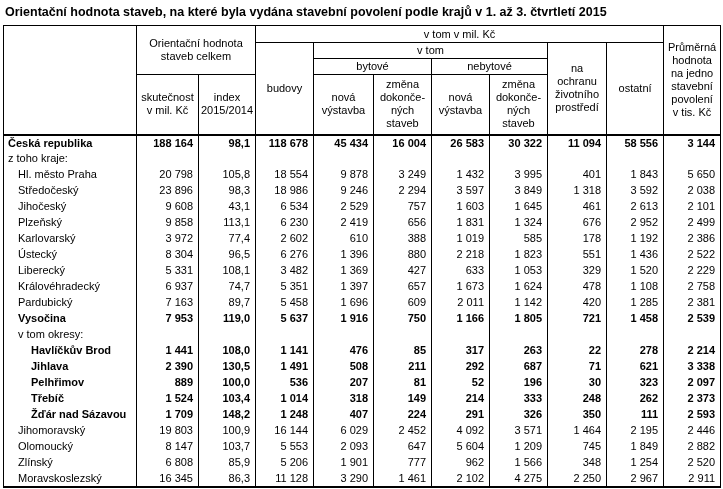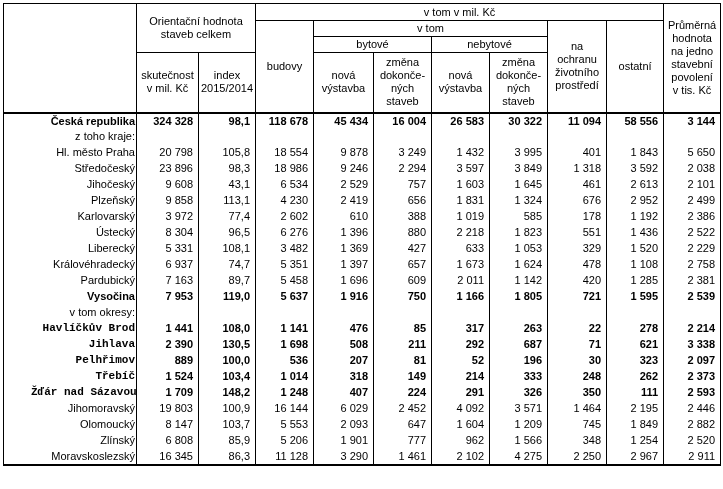--- a/index.html
+++ b/index.html
@@ -62,6 +62,7 @@
 <body>
 
 <div class="page">
+  <div class="title">Orientační hodnota staveb, na které byla vydána stavební povolení podle krajů v 1. až 3. čtvrtletí 2015</div>
 
   <table class="tbl">
     <colgroup>

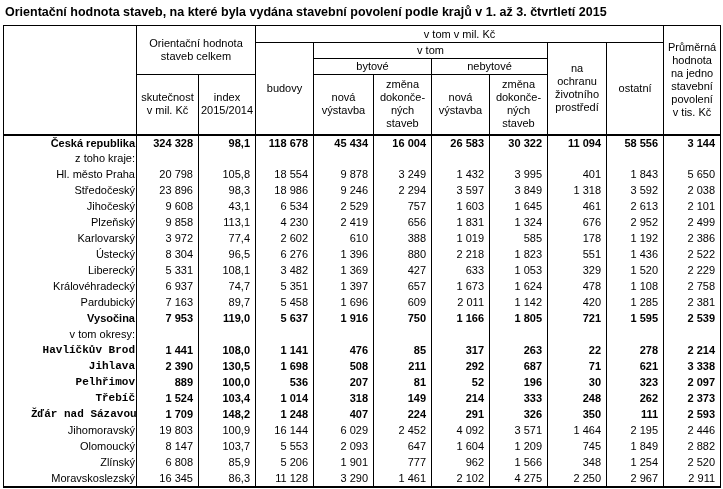--- a/index.html
+++ b/index.html
@@ -48,7 +48,7 @@
   }
   .tbl tbody tr { height: 16px; }
   .tbl td.num { text-align: right; }
-  .tbl td.lbl { text-align: right; padding-right: 1px; }
+  .tbl td.lbl { text-align: left; padding-right: 1px; }
   .tbl td.ind0 { padding-left: 4px; }
   .tbl td.ind1 { padding-left: 14px; }
   .tbl td.ind2 { padding-left: 27px; font-family: Liberation Mono, monospace; }

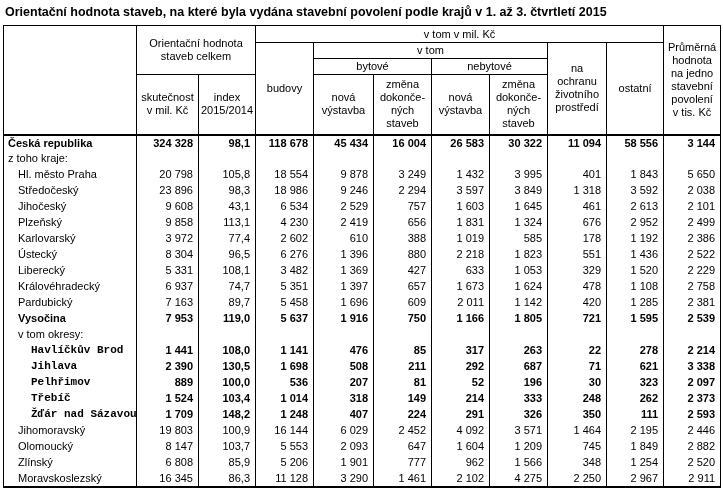--- a/index.html
+++ b/index.html
@@ -125,7 +125,7 @@
     <tbody>
         <tr class="bold">
           <td class="lbl ind0">Česká republika</td>
-          <td class="num">324 328</td>
+          <td class="num">188 164</td>
           <td class="num">98,1</td>
           <td class="num">118 678</td>
           <td class="num">45 434</td>

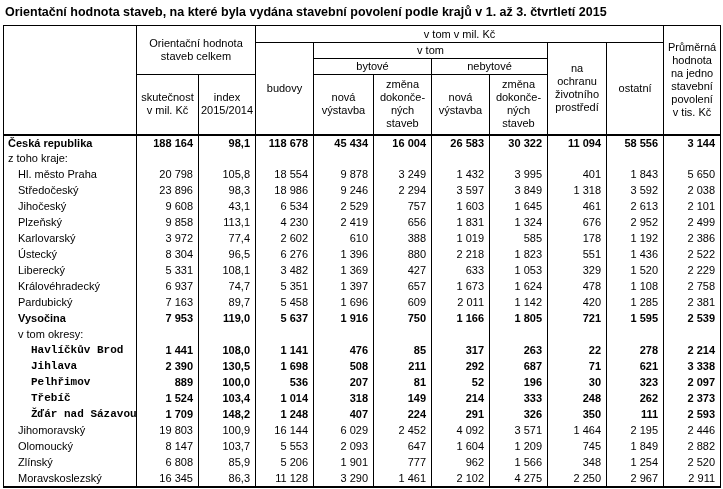--- a/index.html
+++ b/index.html
@@ -192,7 +192,7 @@
           <td class="lbl ind1">Plzeňský</td>
           <td class="num">9 858</td>
           <td class="num">113,1</td>
-          <td class="num">4 230</td>
+          <td class="num">6 230</td>
           <td class="num">2 419</td>
           <td class="num">656</td>
           <td class="num">1 831</td>

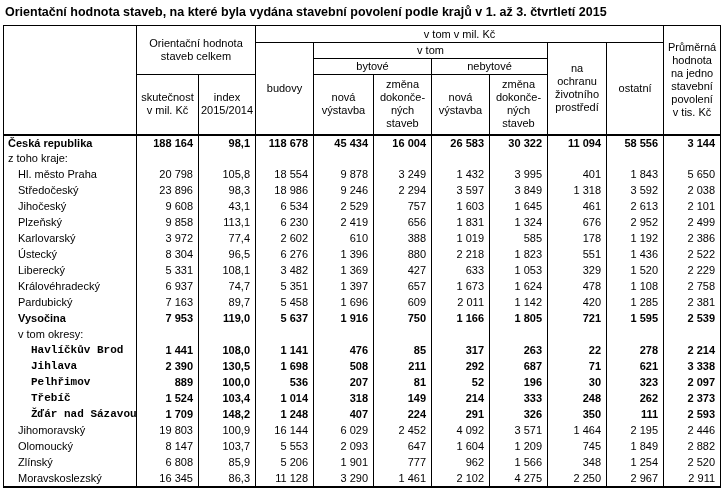--- a/index.html
+++ b/index.html
@@ -276,7 +276,7 @@
           <td class="num">1 166</td>
           <td class="num">1 805</td>
           <td class="num">721</td>
-          <td class="num">1 595</td>
+          <td class="num">1 458</td>
           <td class="num">2 539</td>
         </tr>
         <tr>

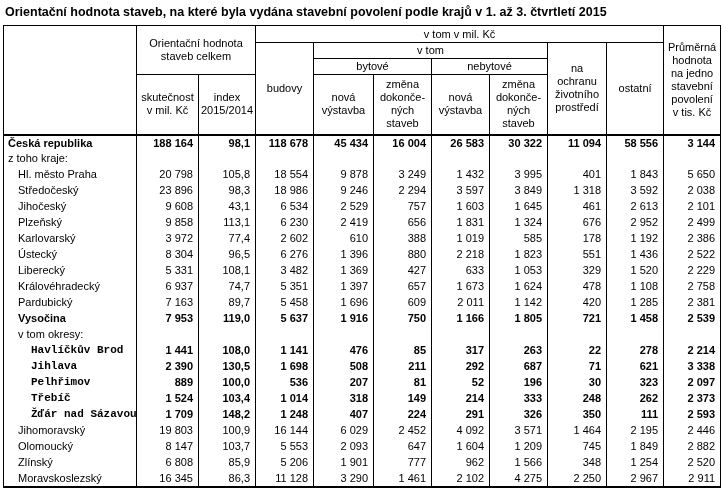--- a/index.html
+++ b/index.html
@@ -51,7 +51,7 @@
   .tbl td.lbl { text-align: left; padding-right: 1px; }
   .tbl td.ind0 { padding-left: 4px; }
   .tbl td.ind1 { padding-left: 14px; }
-  .tbl td.ind2 { padding-left: 27px; font-family: Liberation Mono, monospace; }
+  .tbl td.ind2 { padding-left: 27px; }
   .tbl tr.bold td { font-weight: 700; }
   tr.hrowA { height: 17px; }
   tr.hrowB { height: 15px; }

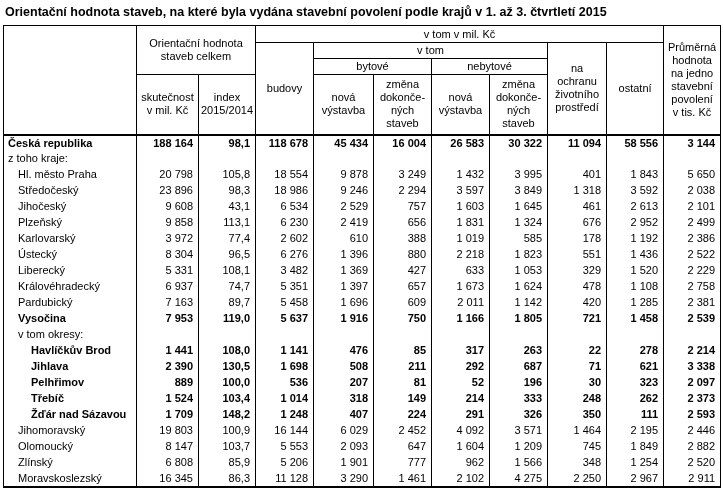--- a/index.html
+++ b/index.html
@@ -309,7 +309,7 @@
           <td class="lbl ind2">Jihlava</td>
           <td class="num">2 390</td>
           <td class="num">130,5</td>
-          <td class="num">1 698</td>
+          <td class="num">1 491</td>
           <td class="num">508</td>
           <td class="num">211</td>
           <td class="num">292</td>

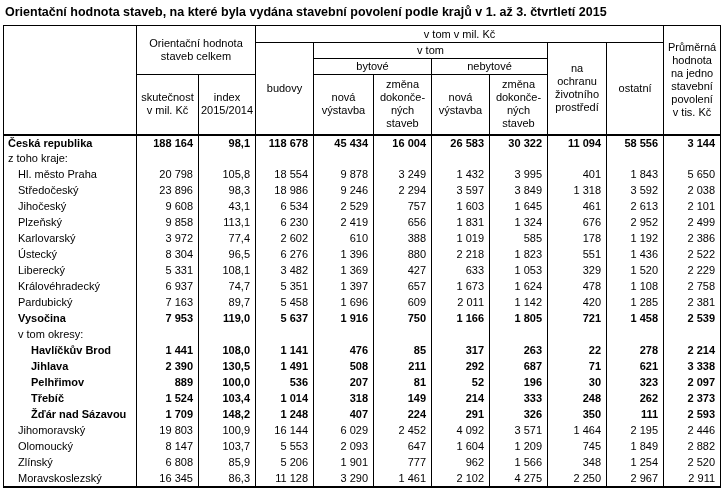--- a/index.html
+++ b/index.html
@@ -377,7 +377,7 @@
           <td class="num">5 553</td>
           <td class="num">2 093</td>
           <td class="num">647</td>
-          <td class="num">1 604</td>
+          <td class="num">5 604</td>
           <td class="num">1 209</td>
           <td class="num">745</td>
           <td class="num">1 849</td>

